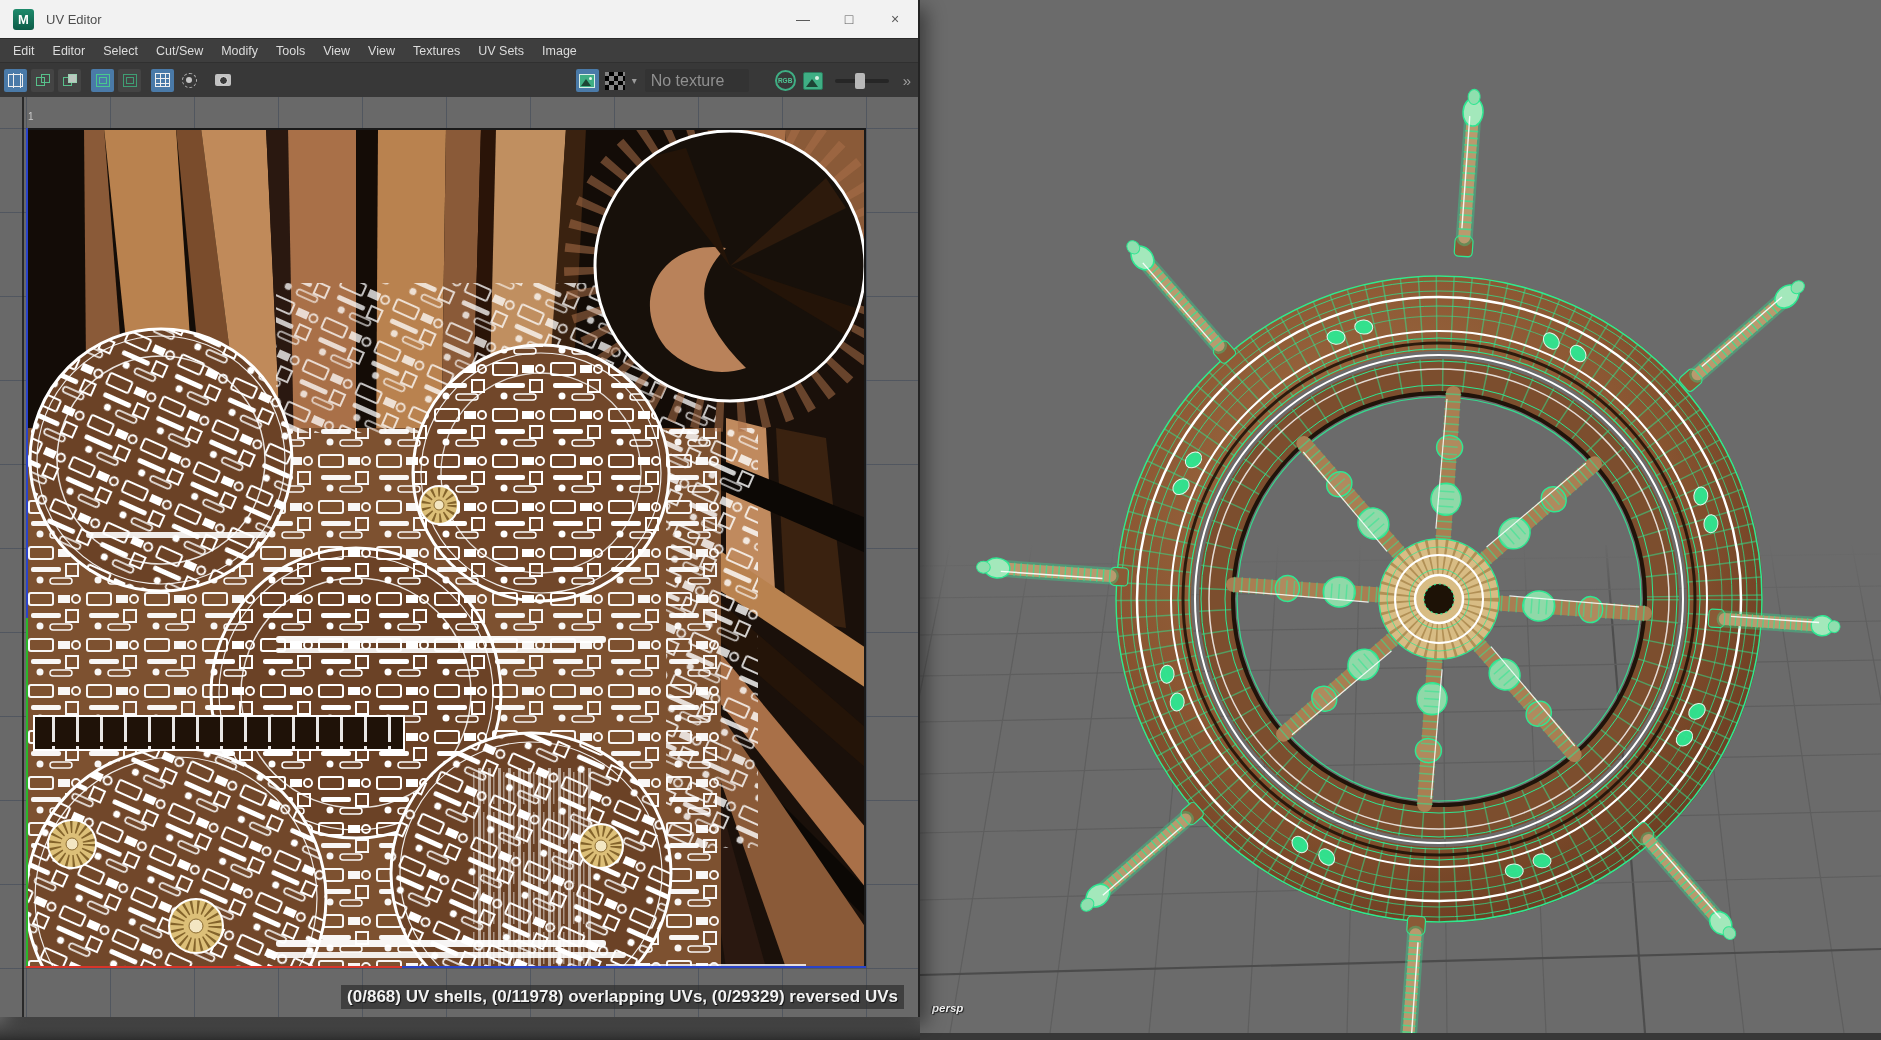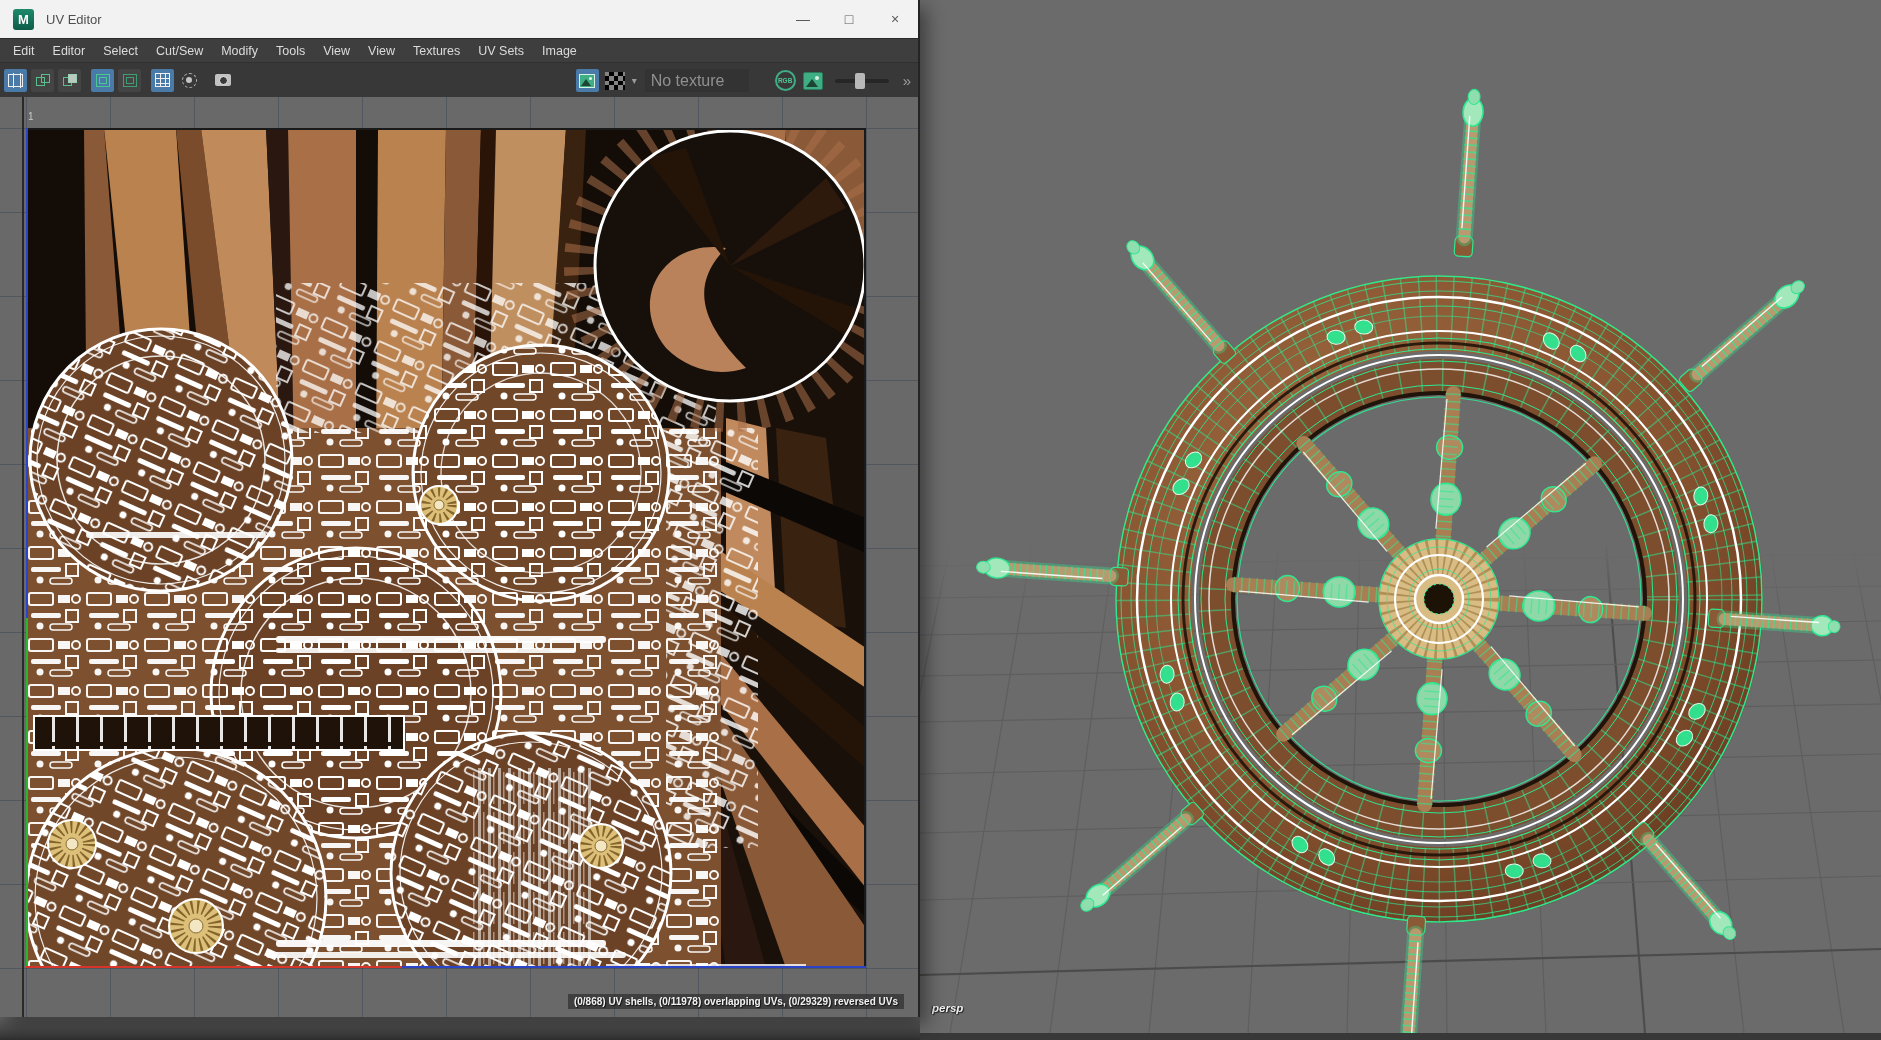--- a/index.html
+++ b/index.html
@@ -87,7 +87,7 @@
   .axis-dark-v{position:absolute;left:22px;top:0;bottom:0;width:1.5px;background:rgba(25,25,25,.8);}
   .uvtex{position:absolute;left:26px;top:31px;width:840px;height:840px;}
   .gridlabel{position:absolute;left:28px;top:14px;font-size:10px;color:#c9c9c9;}
-  .uvstatus{position:absolute;right:14px;bottom:8px;font-size:10px;font-weight:bold;color:#f2f2f2;
+  .uvstatus{position:absolute;right:14px;bottom:8px;font-size:17px;font-weight:bold;color:#f2f2f2;
     background:rgba(42,42,42,.65);padding:2px 6px;text-shadow:1px 1px 1px #111;}
 </style>
 </head>

